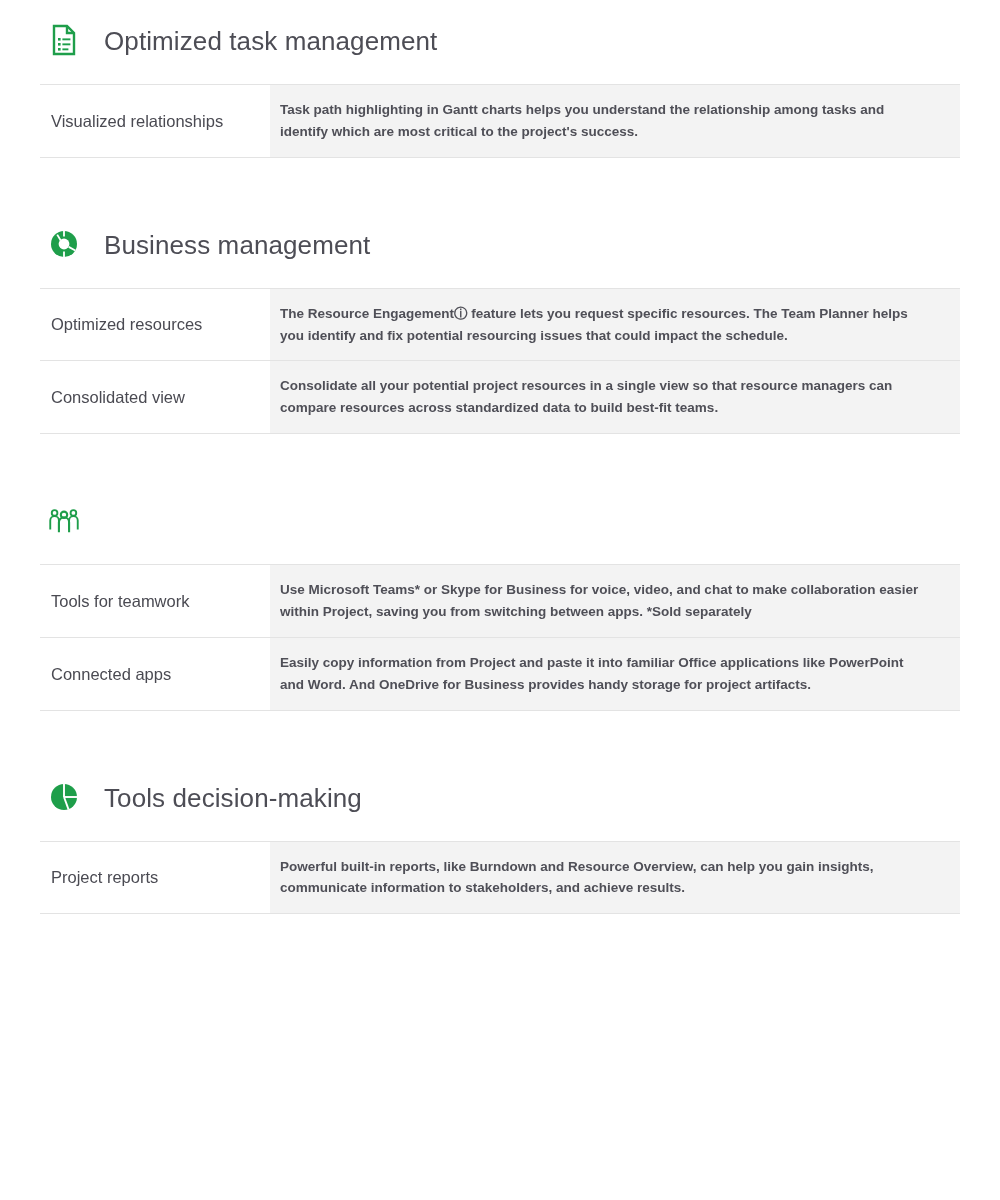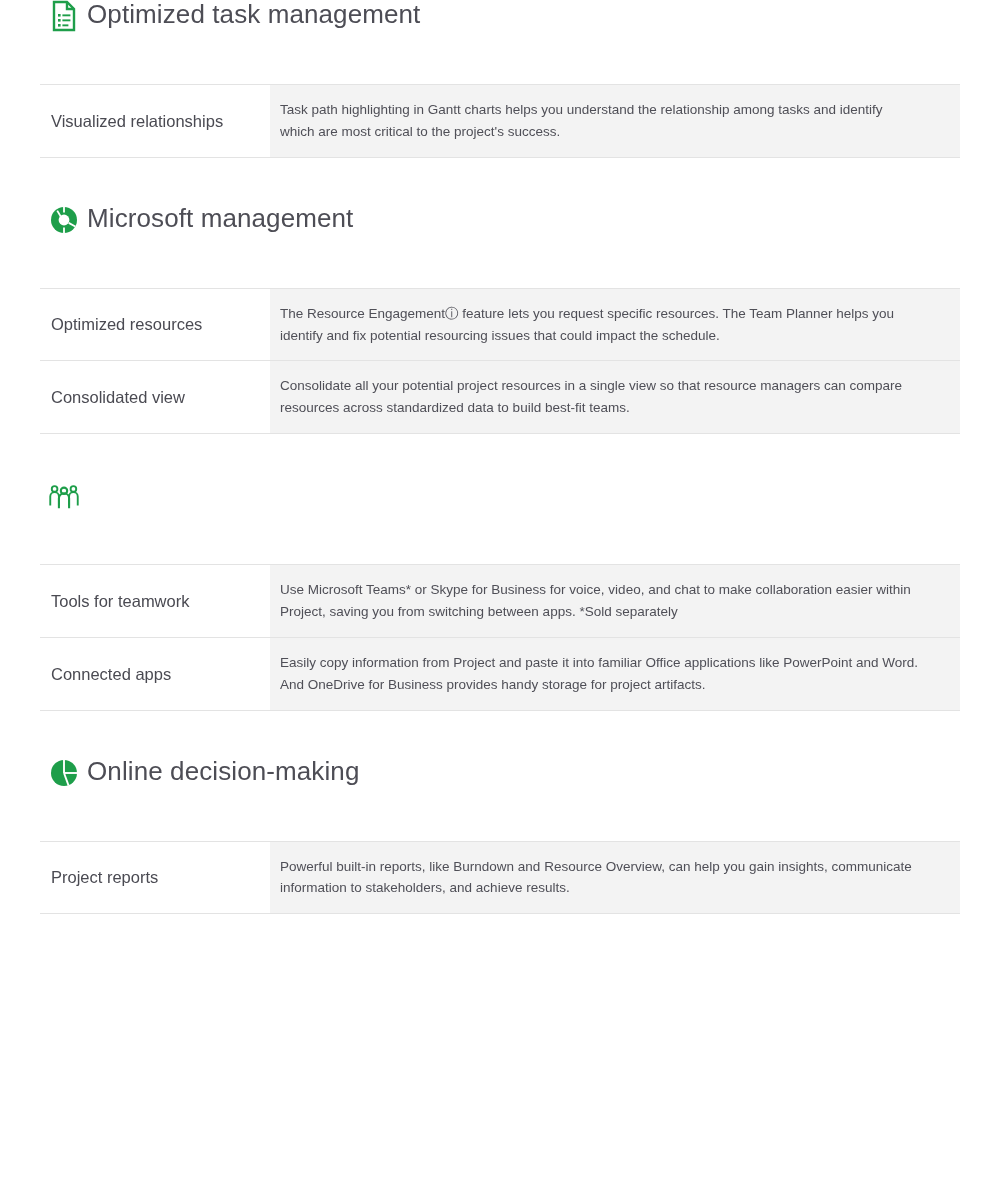--- a/index.html
+++ b/index.html
@@ -27,8 +27,8 @@
   }
   .section-head {
     display: flex;
-    align-items: flex-start;
-    gap: 7px;
+    align-items: flex-end;
+    gap: 24px;
     padding-left: 48px;
     height: 56px;
   }

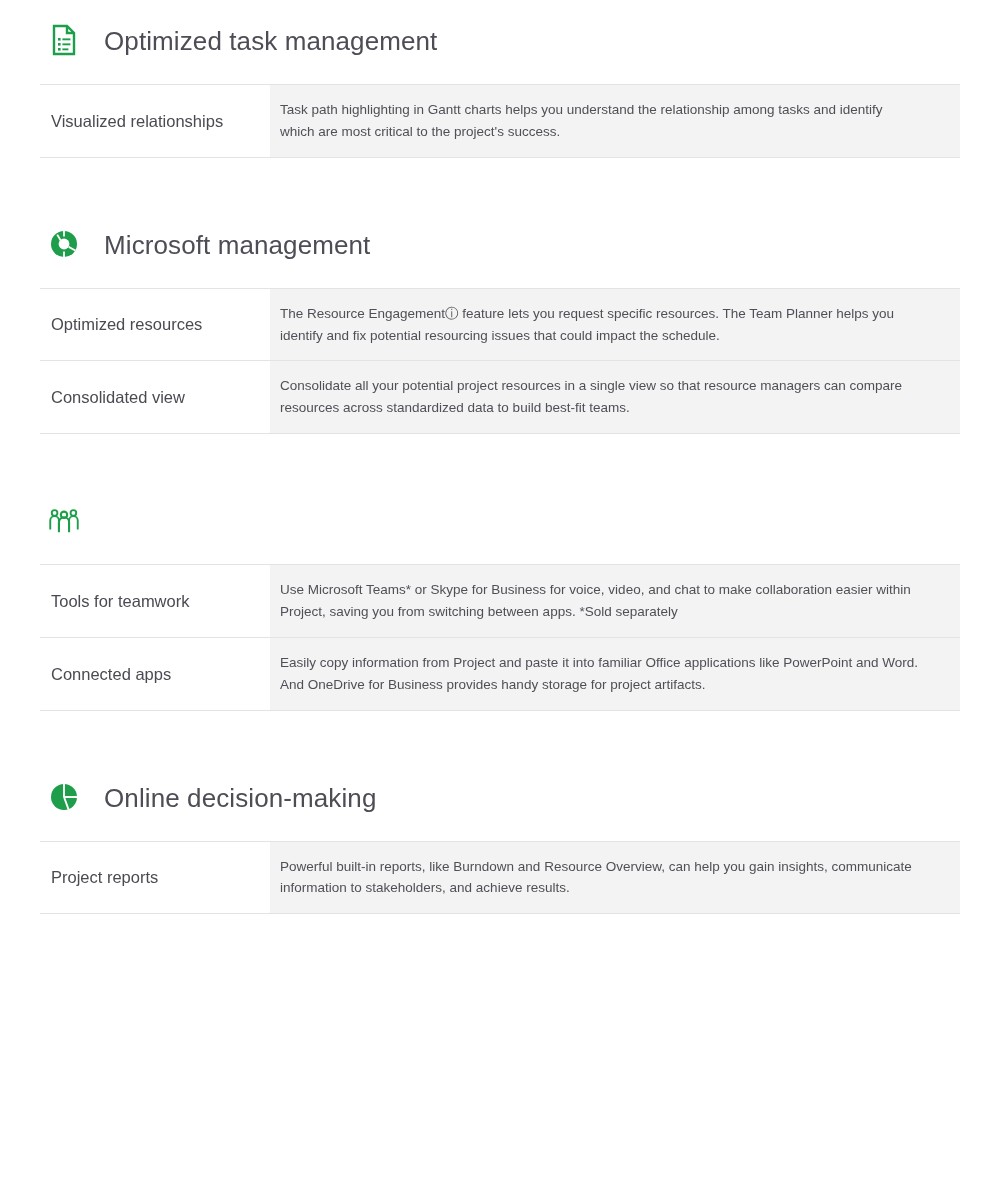--- a/index.html
+++ b/index.html
@@ -81,7 +81,7 @@
     font-size: 13.5px;
     color: #4f4f57;
     line-height: 1.62;
-    font-weight: 400;
+    font-weight: 700;
   }
   .spacer-sm { height: 28px; }
   .spacer-lg { height: 46px; }

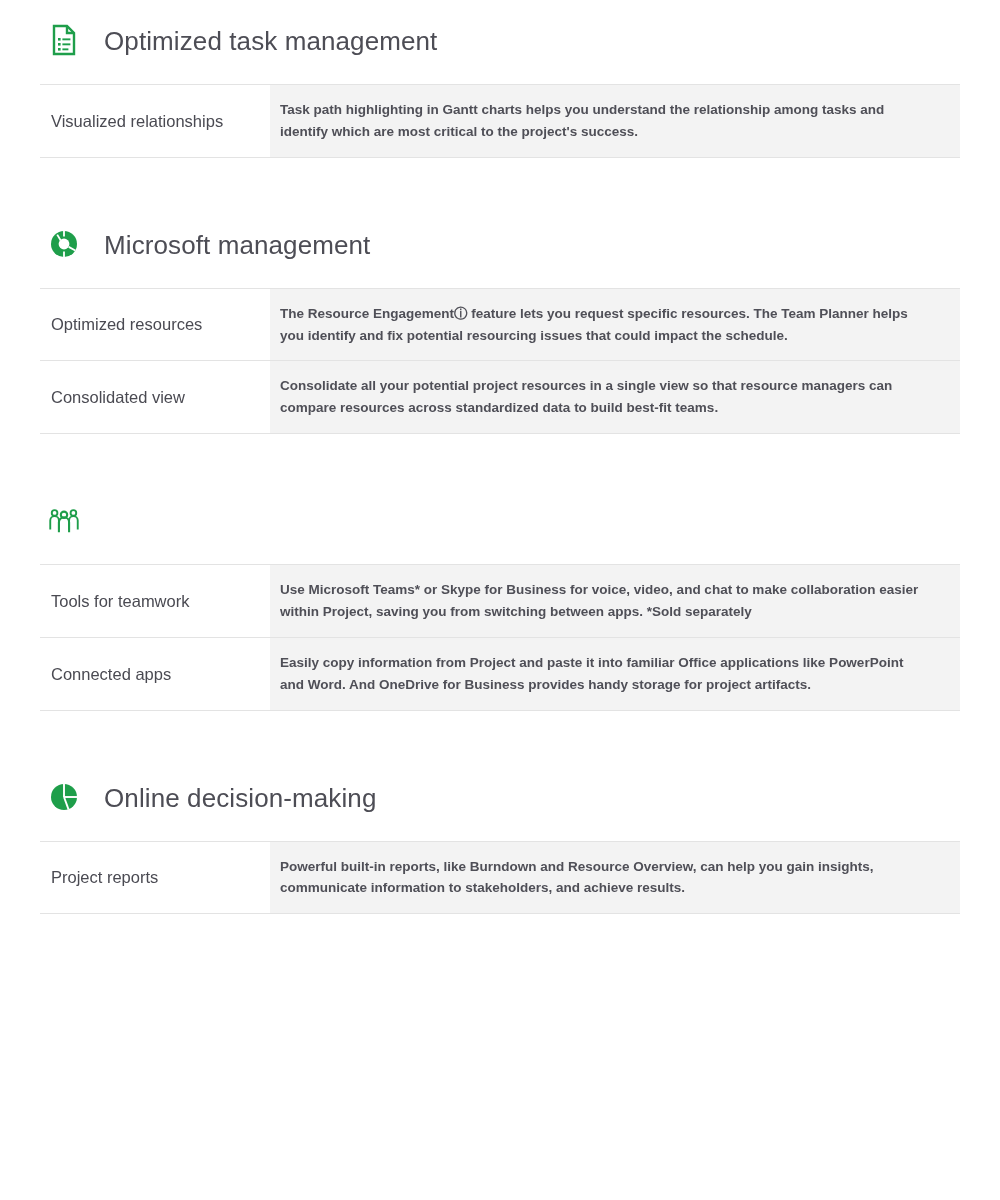--- a/index.html
+++ b/index.html
@@ -132,7 +132,7 @@
           <path d="M8.2 5.6 L11.6 11.2" stroke="#ffffff" stroke-width="1.8"></path>
         </svg>
       </span>
-      <span class="section-title">Microsoft management</span>
+      <span class="section-title">Business management</span>
     </div>
     <div class="spacer-sm"></div>
     <table class="feature-table">

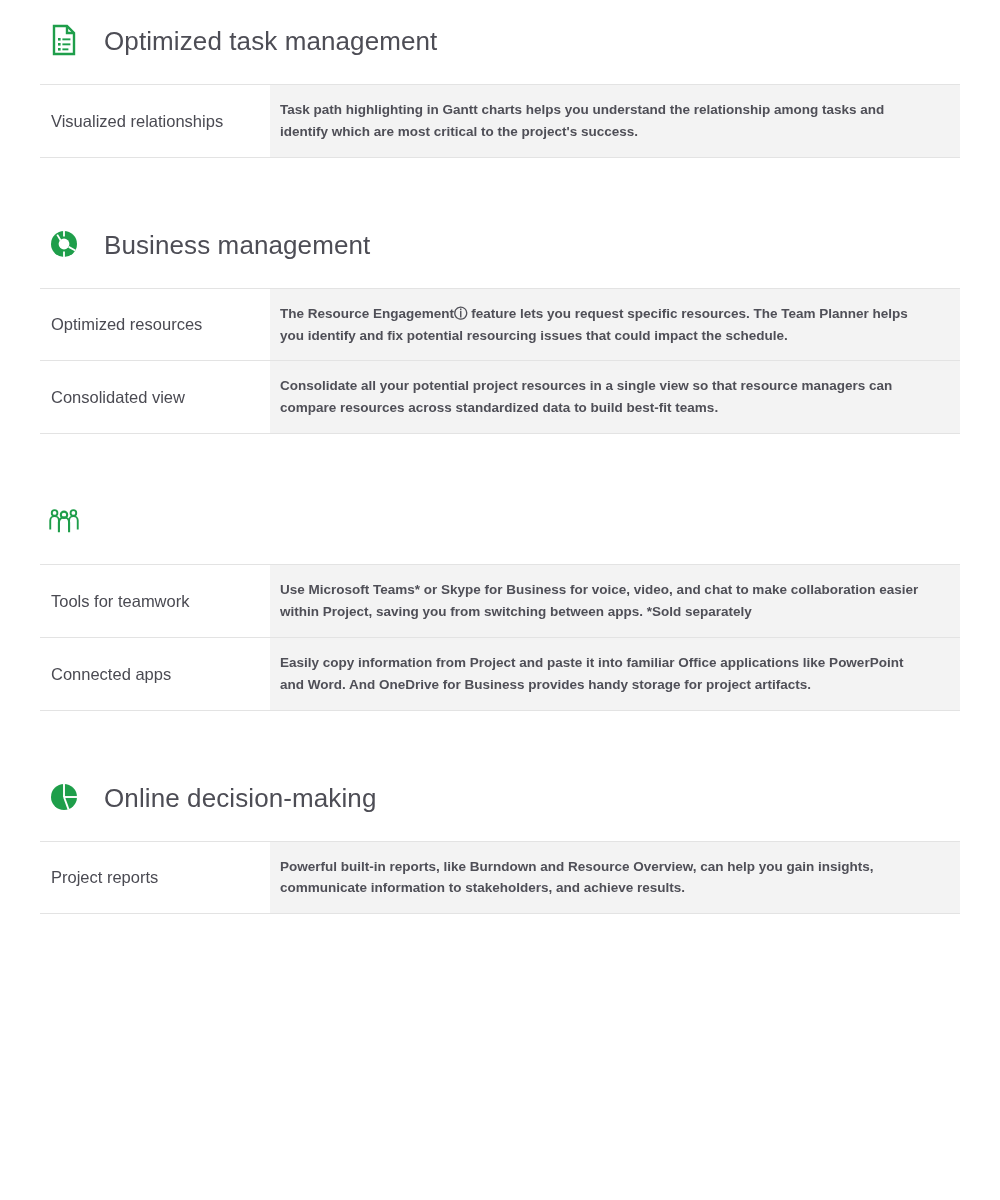--- a/index.html
+++ b/index.html
@@ -191,7 +191,7 @@
           <path d="M15 15 L19.5 27.3" stroke="#ffffff" stroke-width="1.9"></path>
         </svg>
       </span>
-      <span class="section-title">Online decision-making</span>
+      <span class="section-title">Tools decision-making</span>
     </div>
     <div class="spacer-sm"></div>
     <table class="feature-table">

